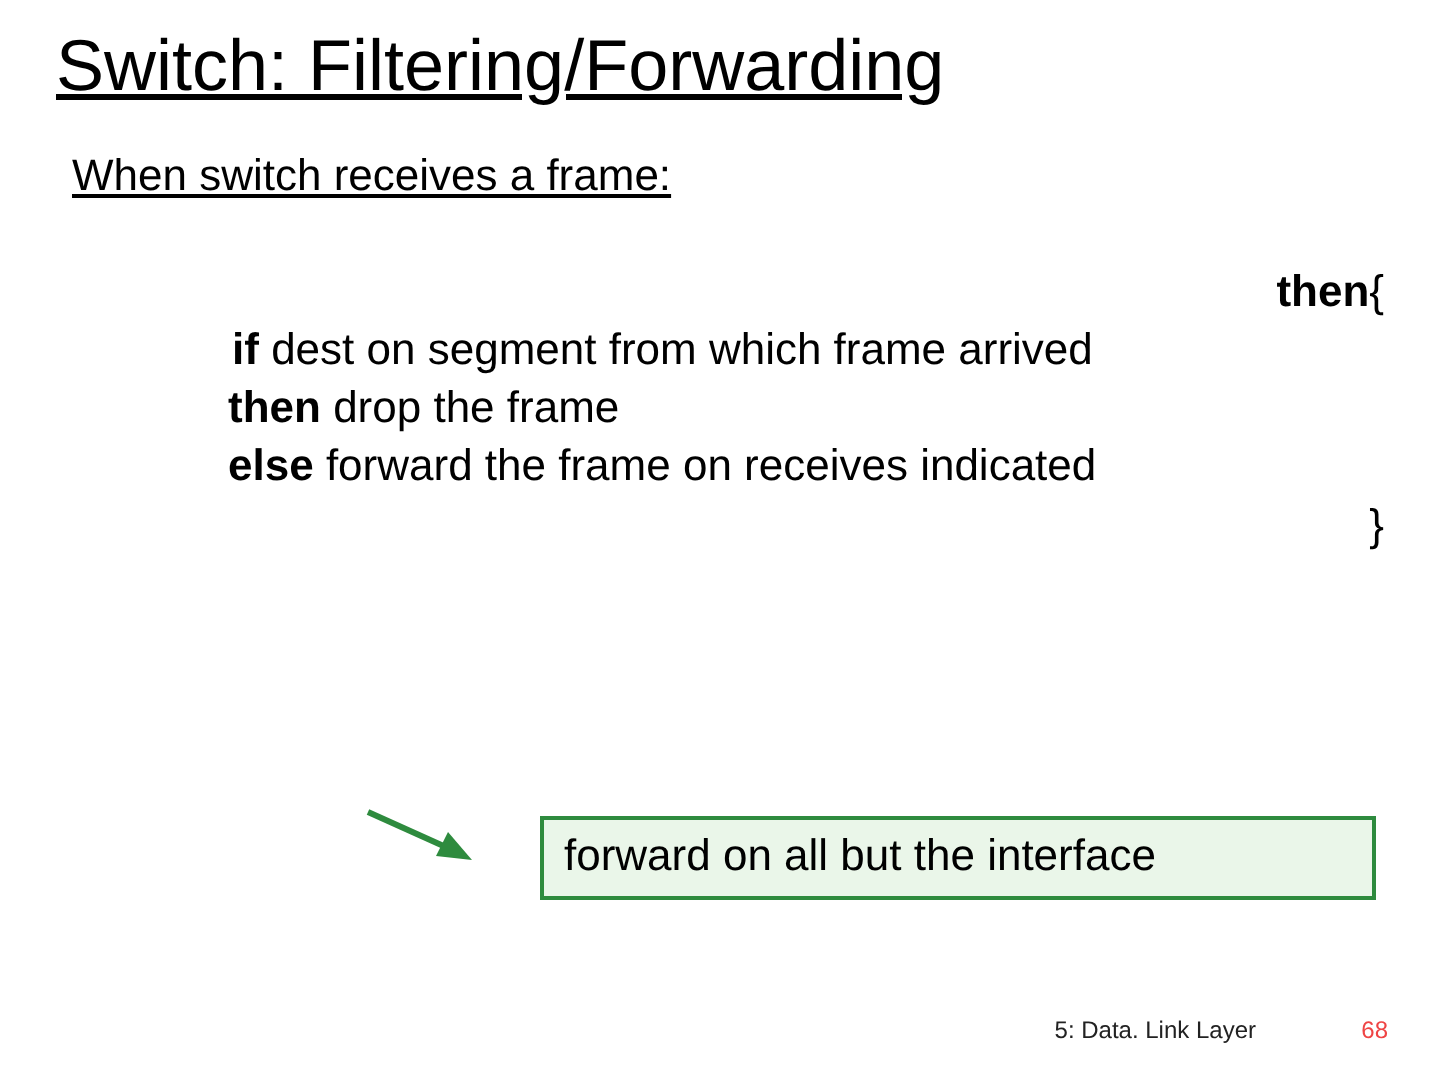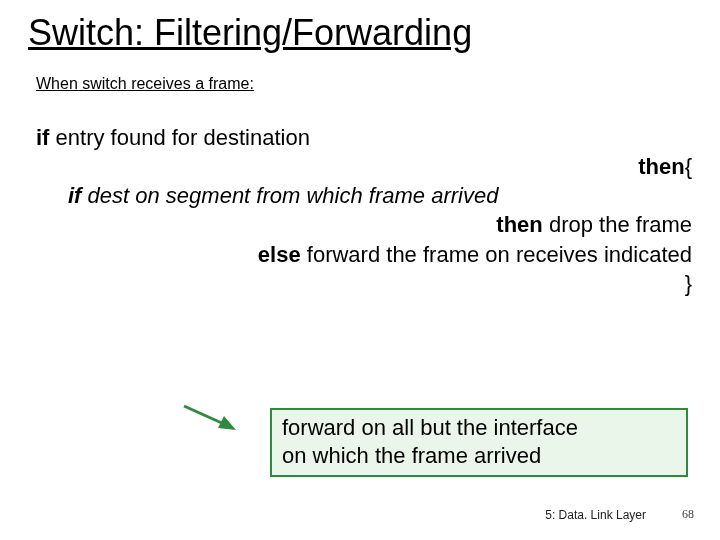--- a/index.html
+++ b/index.html
@@ -28,7 +28,7 @@
     font-weight: normal;
   }
   .subhead {
-    font-size: 16px;
+    font-size: 22px;
     text-decoration: underline;
     margin: 0 0 30px 8px;
   }

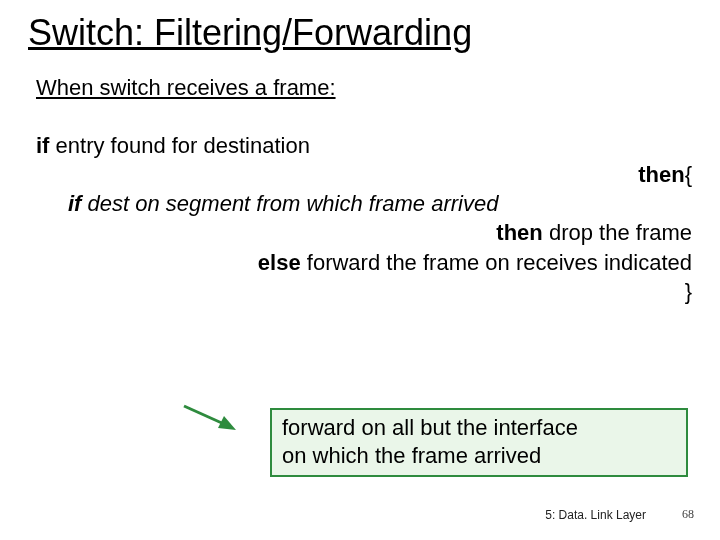--- a/index.html
+++ b/index.html
@@ -90,9 +90,6 @@
   <div class="subhead">When switch receives a frame:</div>
 
   <div class="body">
-    <div>
-      <span class="kw">if</span><span> entry found for destination</span>
-    </div>
     <div class="indent1">
       <span class="kw">then</span><span>{</span>
     </div>

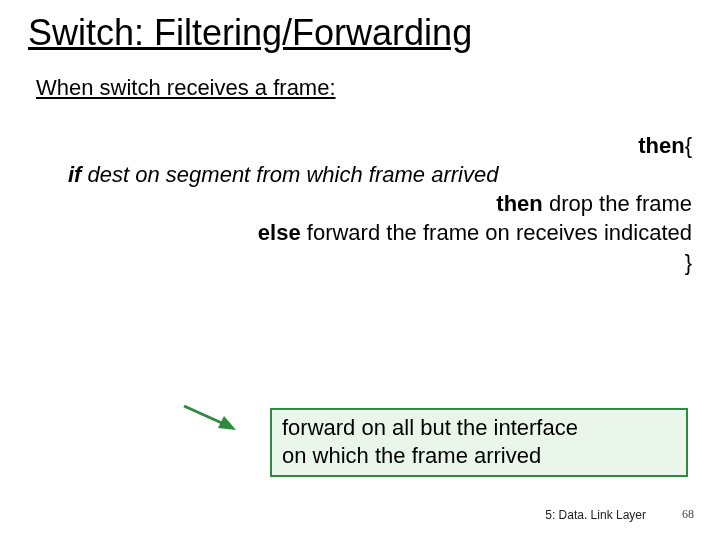--- a/index.html
+++ b/index.html
@@ -38,7 +38,7 @@
     margin-left: 8px;
   }
   .indent1 { margin-left: 32px; text-align: right; }
-  .indent2 { margin-left: 32px; font-style: italic; }
+  .indent2 { margin-left: 80px; }
   .indent2b { margin-left: 78px; text-align: right; }
   .kw { font-weight: bold; }
   .callout-wrap {

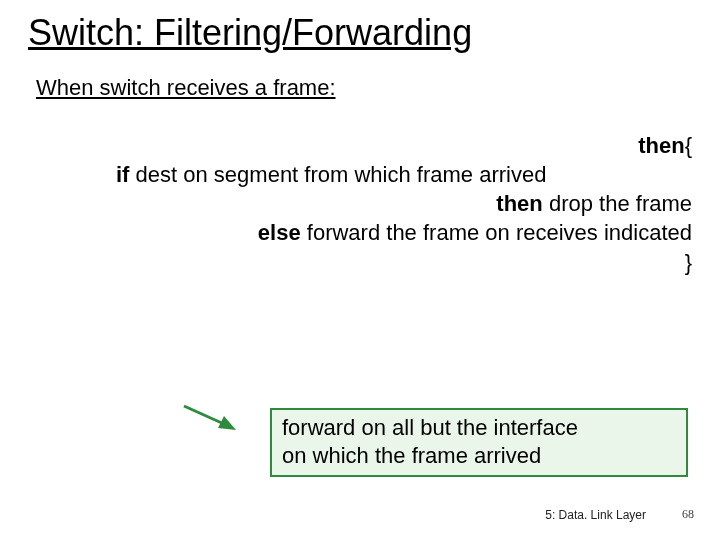--- a/index.html
+++ b/index.html
@@ -39,7 +39,7 @@
   }
   .indent1 { margin-left: 32px; text-align: right; }
   .indent2 { margin-left: 80px; }
-  .indent2b { margin-left: 78px; text-align: right; }
+  .indent2b { margin-left: 78px; }
   .kw { font-weight: bold; }
   .callout-wrap {
     position: absolute;

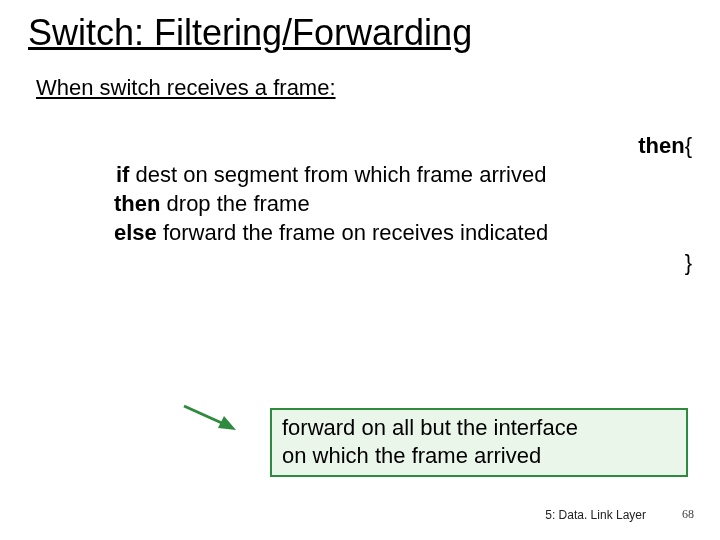--- a/index.html
+++ b/index.html
@@ -113,7 +113,6 @@
   <div class="callout-wrap">
     <div class="callout">
       <div>forward on all but the interface</div>
-      <div>on which the frame arrived</div>
     </div>
   </div>
 

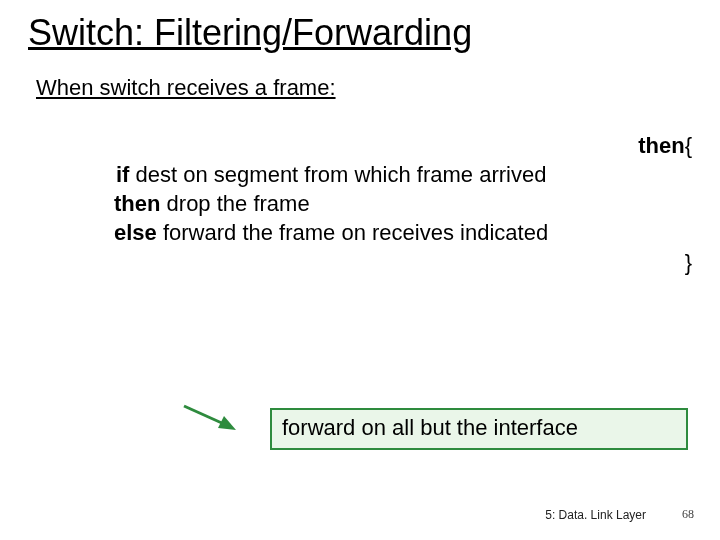--- a/index.html
+++ b/index.html
@@ -66,7 +66,7 @@
   .footer-right {
     position: absolute;
     bottom: 18px;
-    right: 74px;
+    right: 92px;
     font-family: Arial, Helvetica, sans-serif;
     font-size: 12px;
     color: #222;

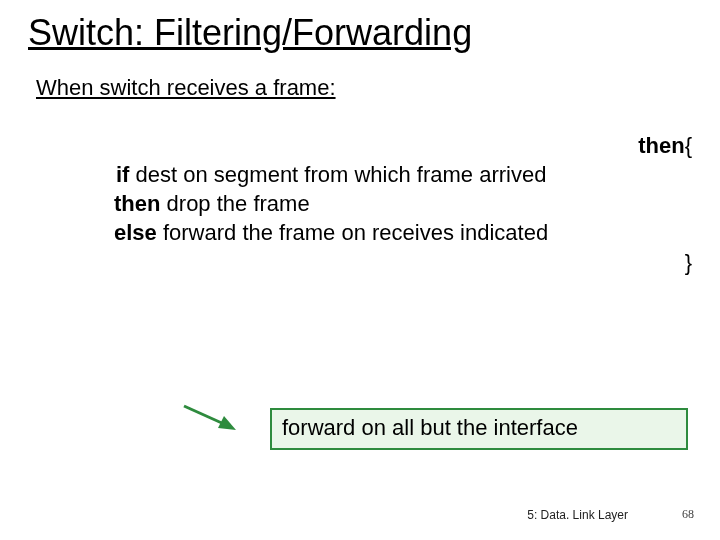--- a/index.html
+++ b/index.html
@@ -75,9 +75,9 @@
     position: absolute;
     bottom: 18px;
     right: 26px;
-    font-family: Liberation Serif, serif;
+    font-family: Liberation Sans, sans-serif;
     font-size: 12px;
-    color: #404040;
+    color: #ef4444;
   }
 </style>
 </head>

